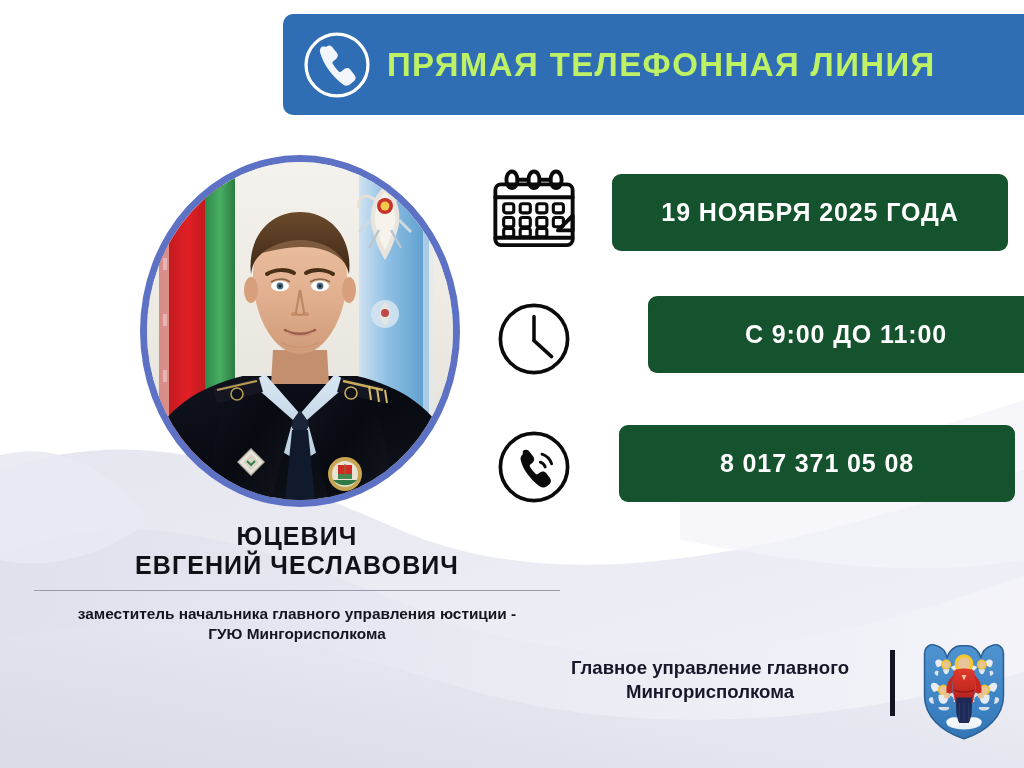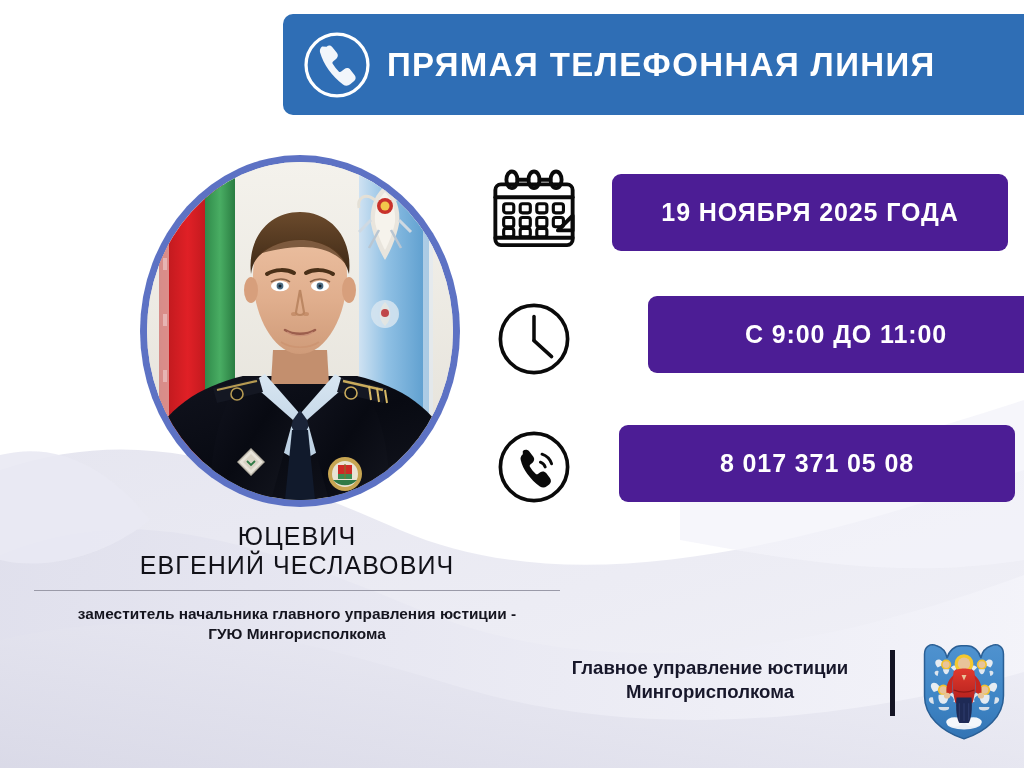--- a/index.html
+++ b/index.html
@@ -44,7 +44,7 @@
     display: block;
   }
   .header-title {
-    color: #ffffff;
+    color: #bef264;
     font-size: 33px;
     font-weight: bold;
     letter-spacing: 1.4px;

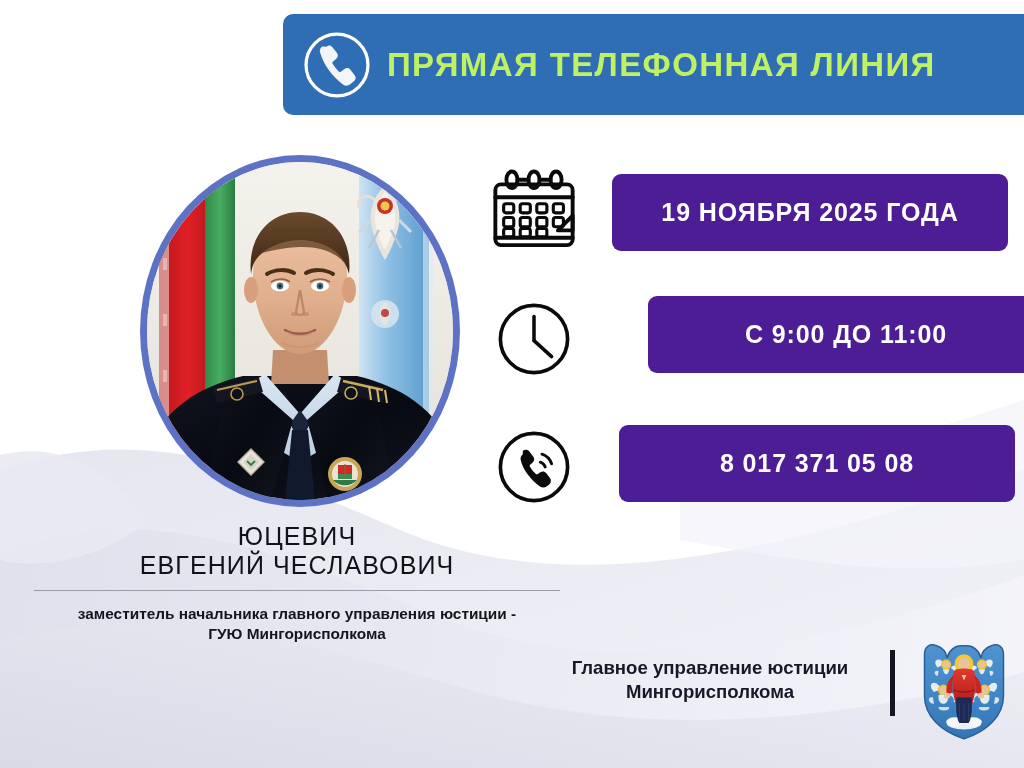--- a/index.html
+++ b/index.html
@@ -101,7 +101,7 @@
     left: 612px;
     width: 396px;
     height: 77px;
-    background: #4c1d95;
+    background: #14532d;
     border-radius: 9px;
     display: flex;
     align-items: center;

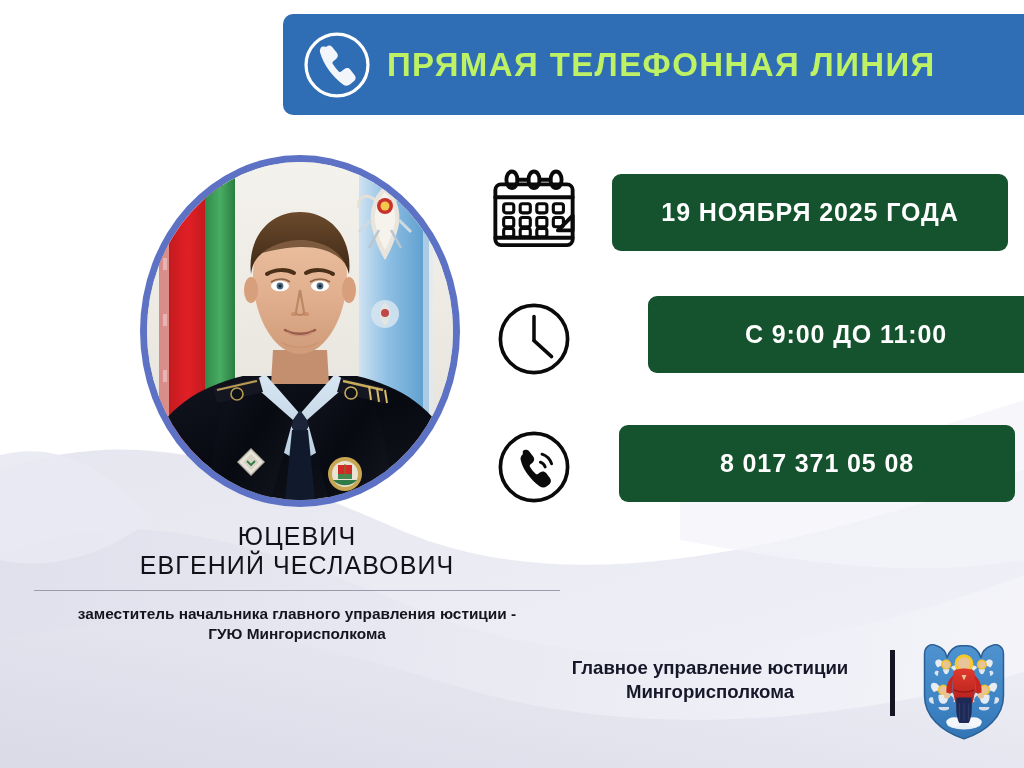--- a/index.html
+++ b/index.html
@@ -130,7 +130,7 @@
   .name-line {
     color: #111118;
     font-size: 25px;
-    font-weight: normal;
+    font-weight: bold;
     letter-spacing: 1.1px;
     line-height: 1.17;
     text-transform: uppercase;

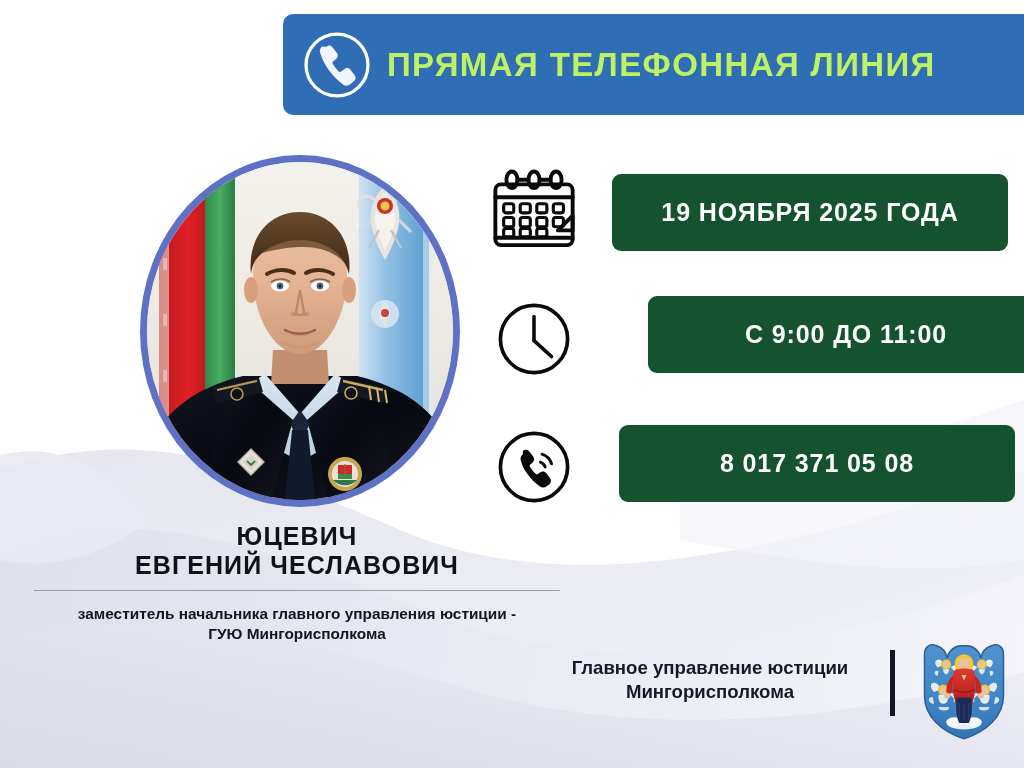--- a/index.html
+++ b/index.html
@@ -451,7 +451,7 @@
 
   <div class="footer">
     <div class="footer-text">
-      <div class="footer-text-line">Главное управление юстиции</div>
+      <div class="footer-text-line">Главное управление главного</div>
       <div class="footer-text-line">Мингорисполкома</div>
     </div>
     <div class="footer-divider"></div>

